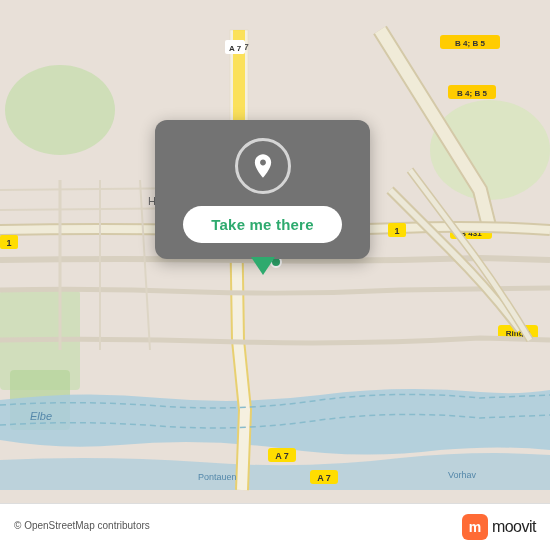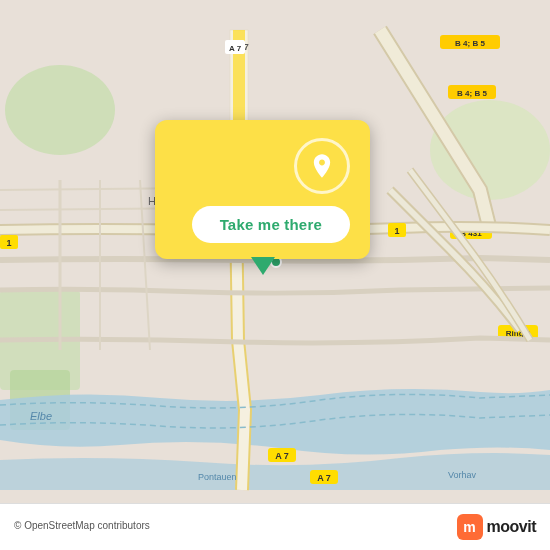--- a/index.html
+++ b/index.html
@@ -31,11 +31,11 @@
       top: 120px;
       left: 155px;
       width: 215px;
-      background: #fde047;
+      background: #737373;
       border-radius: 12px;
       display: flex;
       flex-direction: column;
-      align-items: flex-end;
+      align-items: center;
       padding: 18px 20px 16px 20px;
       box-shadow: 0 4px 16px rgba(0,0,0,0.3);
       z-index: 10;

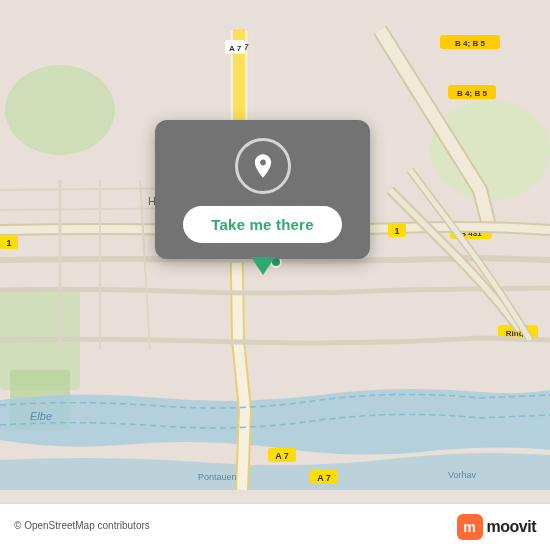--- a/index.html
+++ b/index.html
@@ -136,7 +136,7 @@
 
     .moovit-text {
       font-size: 16px;
-      font-weight: bold;
+      font-weight: normal;
       color: #222;
       letter-spacing: -0.5px;
     }

